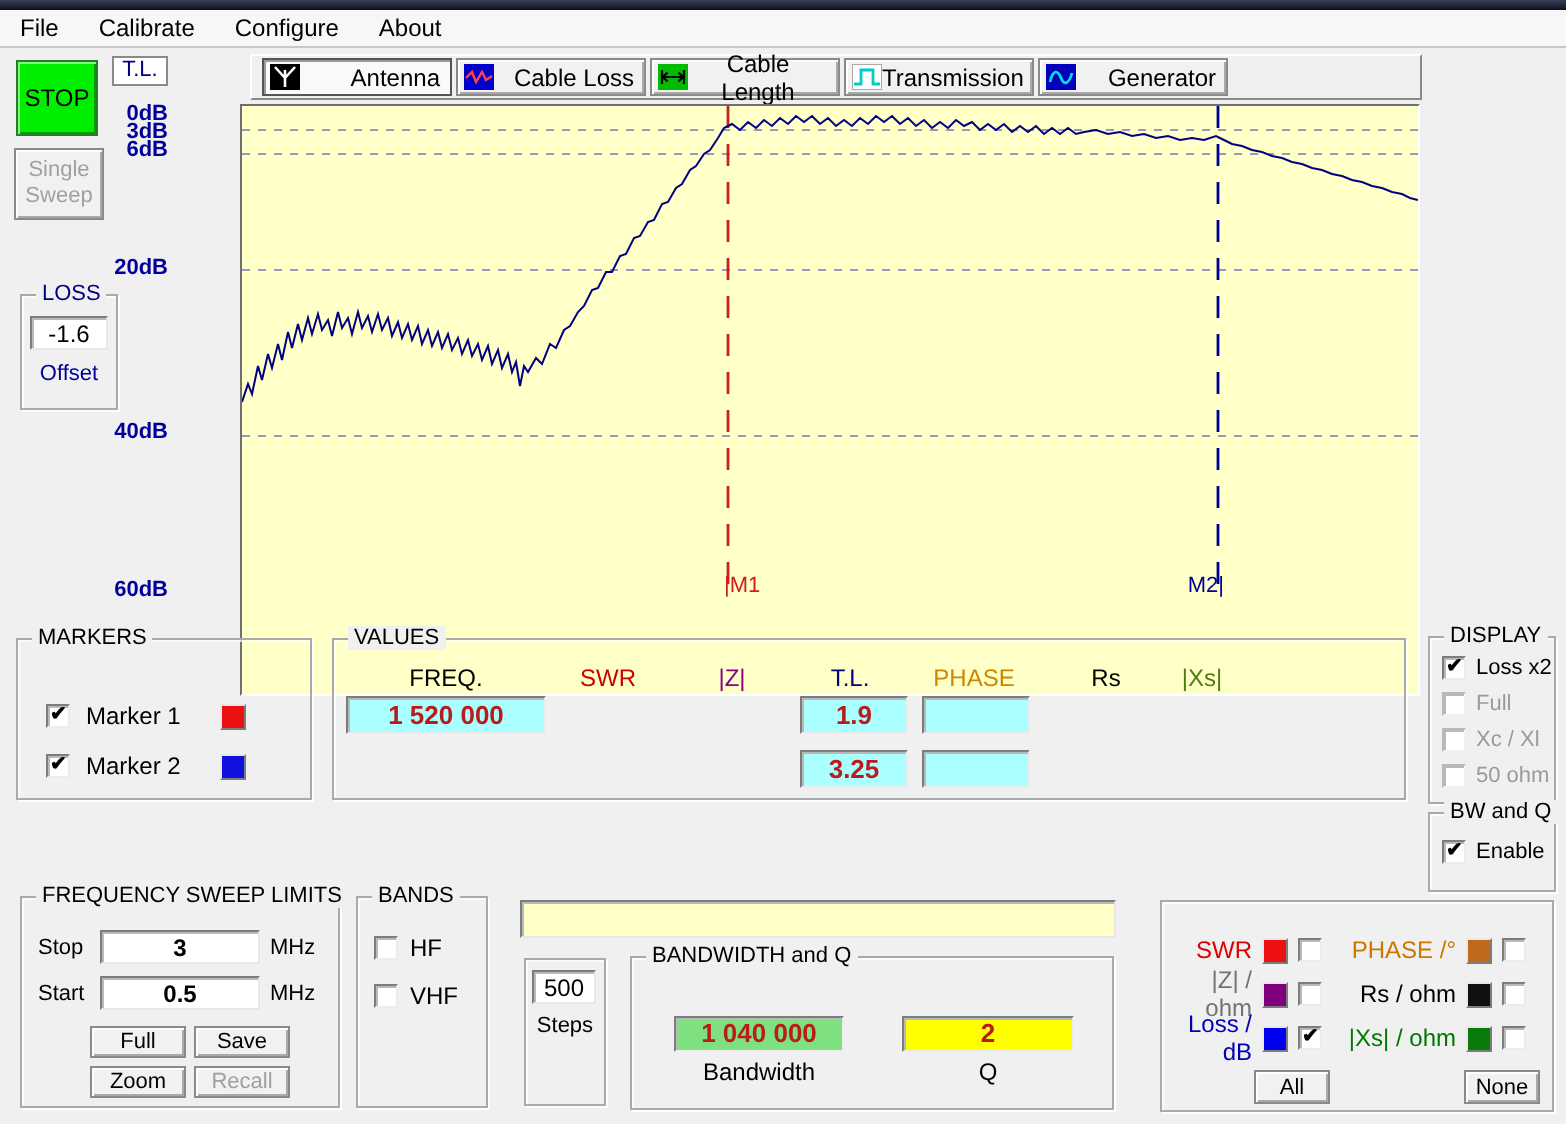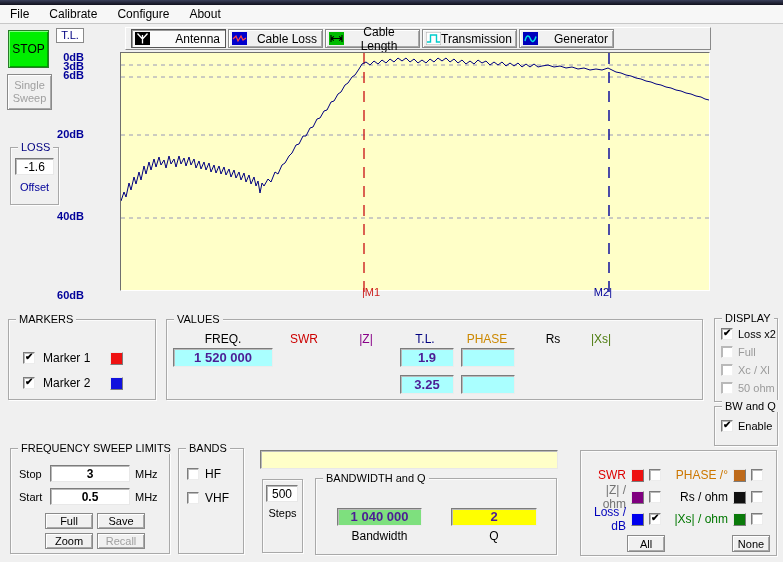--- a/index.html
+++ b/index.html
@@ -27,7 +27,7 @@
   .tb-btn { position:absolute; top:1px; width:95px; height:19px; display:flex; align-items:center; justify-content:space-between; padding:0 5px 0 3px; font-size:12px; background:#f1f1f1; border:1px solid #8a8a8a; box-shadow:inset 1px 1px 0 #fff, inset -1px -1px 0 #a9a9a9; }
   .tb-btn.pressed { background:#fafafa; border-color:#555; box-shadow:inset 1px 1px 0 #9a9a9a; }
   .tb-icon { width:15px; height:13px; flex:none; display:block; }
-  .chart { left:120px; top:52px; width:590px; height:239px; border:1px solid; border-color:#6f6f6f #ffffff #ffffff #6f6f6f; }
+  .chart { left:120px; top:52px; width:590px; height:296px; border:1px solid; border-color:#6f6f6f #ffffff #ffffff #6f6f6f; }
   .row { position:absolute; display:flex; align-items:center; gap:8px; font-size:12px; }
   .hdr { position:absolute; font-size:12px; text-align:center; top:12px; }
   .vfield { position:absolute; height:19px; border:1px solid; border-color:#7c7c7c #ececec #ececec #7c7c7c; box-shadow:inset 1px 1px 0 #b9b9b9; font-size:13px; font-weight:bold; text-align:center; line-height:17px; color:#4c1d95; }

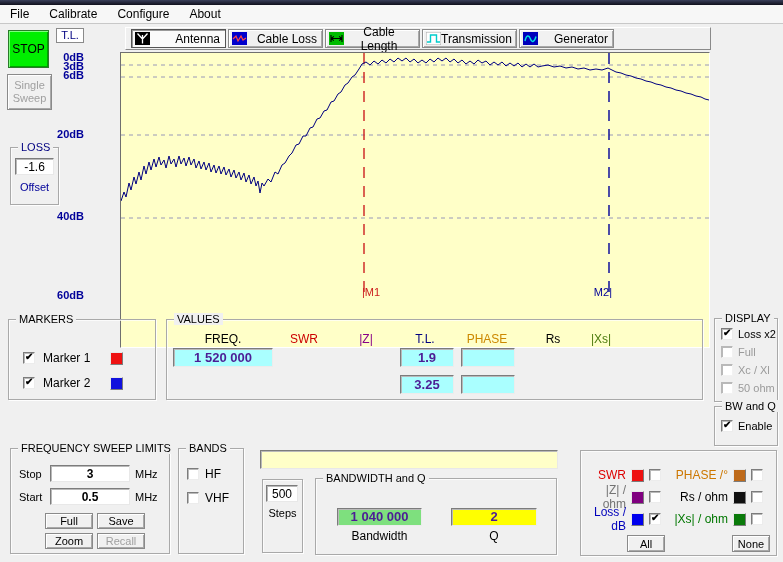--- a/index.html
+++ b/index.html
@@ -30,7 +30,7 @@
   .chart { left:120px; top:52px; width:590px; height:296px; border:1px solid; border-color:#6f6f6f #ffffff #ffffff #6f6f6f; }
   .row { position:absolute; display:flex; align-items:center; gap:8px; font-size:12px; }
   .hdr { position:absolute; font-size:12px; text-align:center; top:12px; }
-  .vfield { position:absolute; height:19px; border:1px solid; border-color:#7c7c7c #ececec #ececec #7c7c7c; box-shadow:inset 1px 1px 0 #b9b9b9; font-size:13px; font-weight:bold; text-align:center; line-height:17px; color:#4c1d95; }
+  .vfield { position:absolute; height:19px; border:1px solid; border-color:#7c7c7c #ececec #ececec #7c7c7c; box-shadow:inset 1px 1px 0 #b9b9b9; font-size:13px; font-weight:bold; text-align:center; line-height:17px; color:#b91c1c; }
   .small-lbl { font-size:11px; color:#000; }
   .gray { color:#9a9a9a; }
   .tr-row { position:absolute; height:14px; display:flex; align-items:center; }

